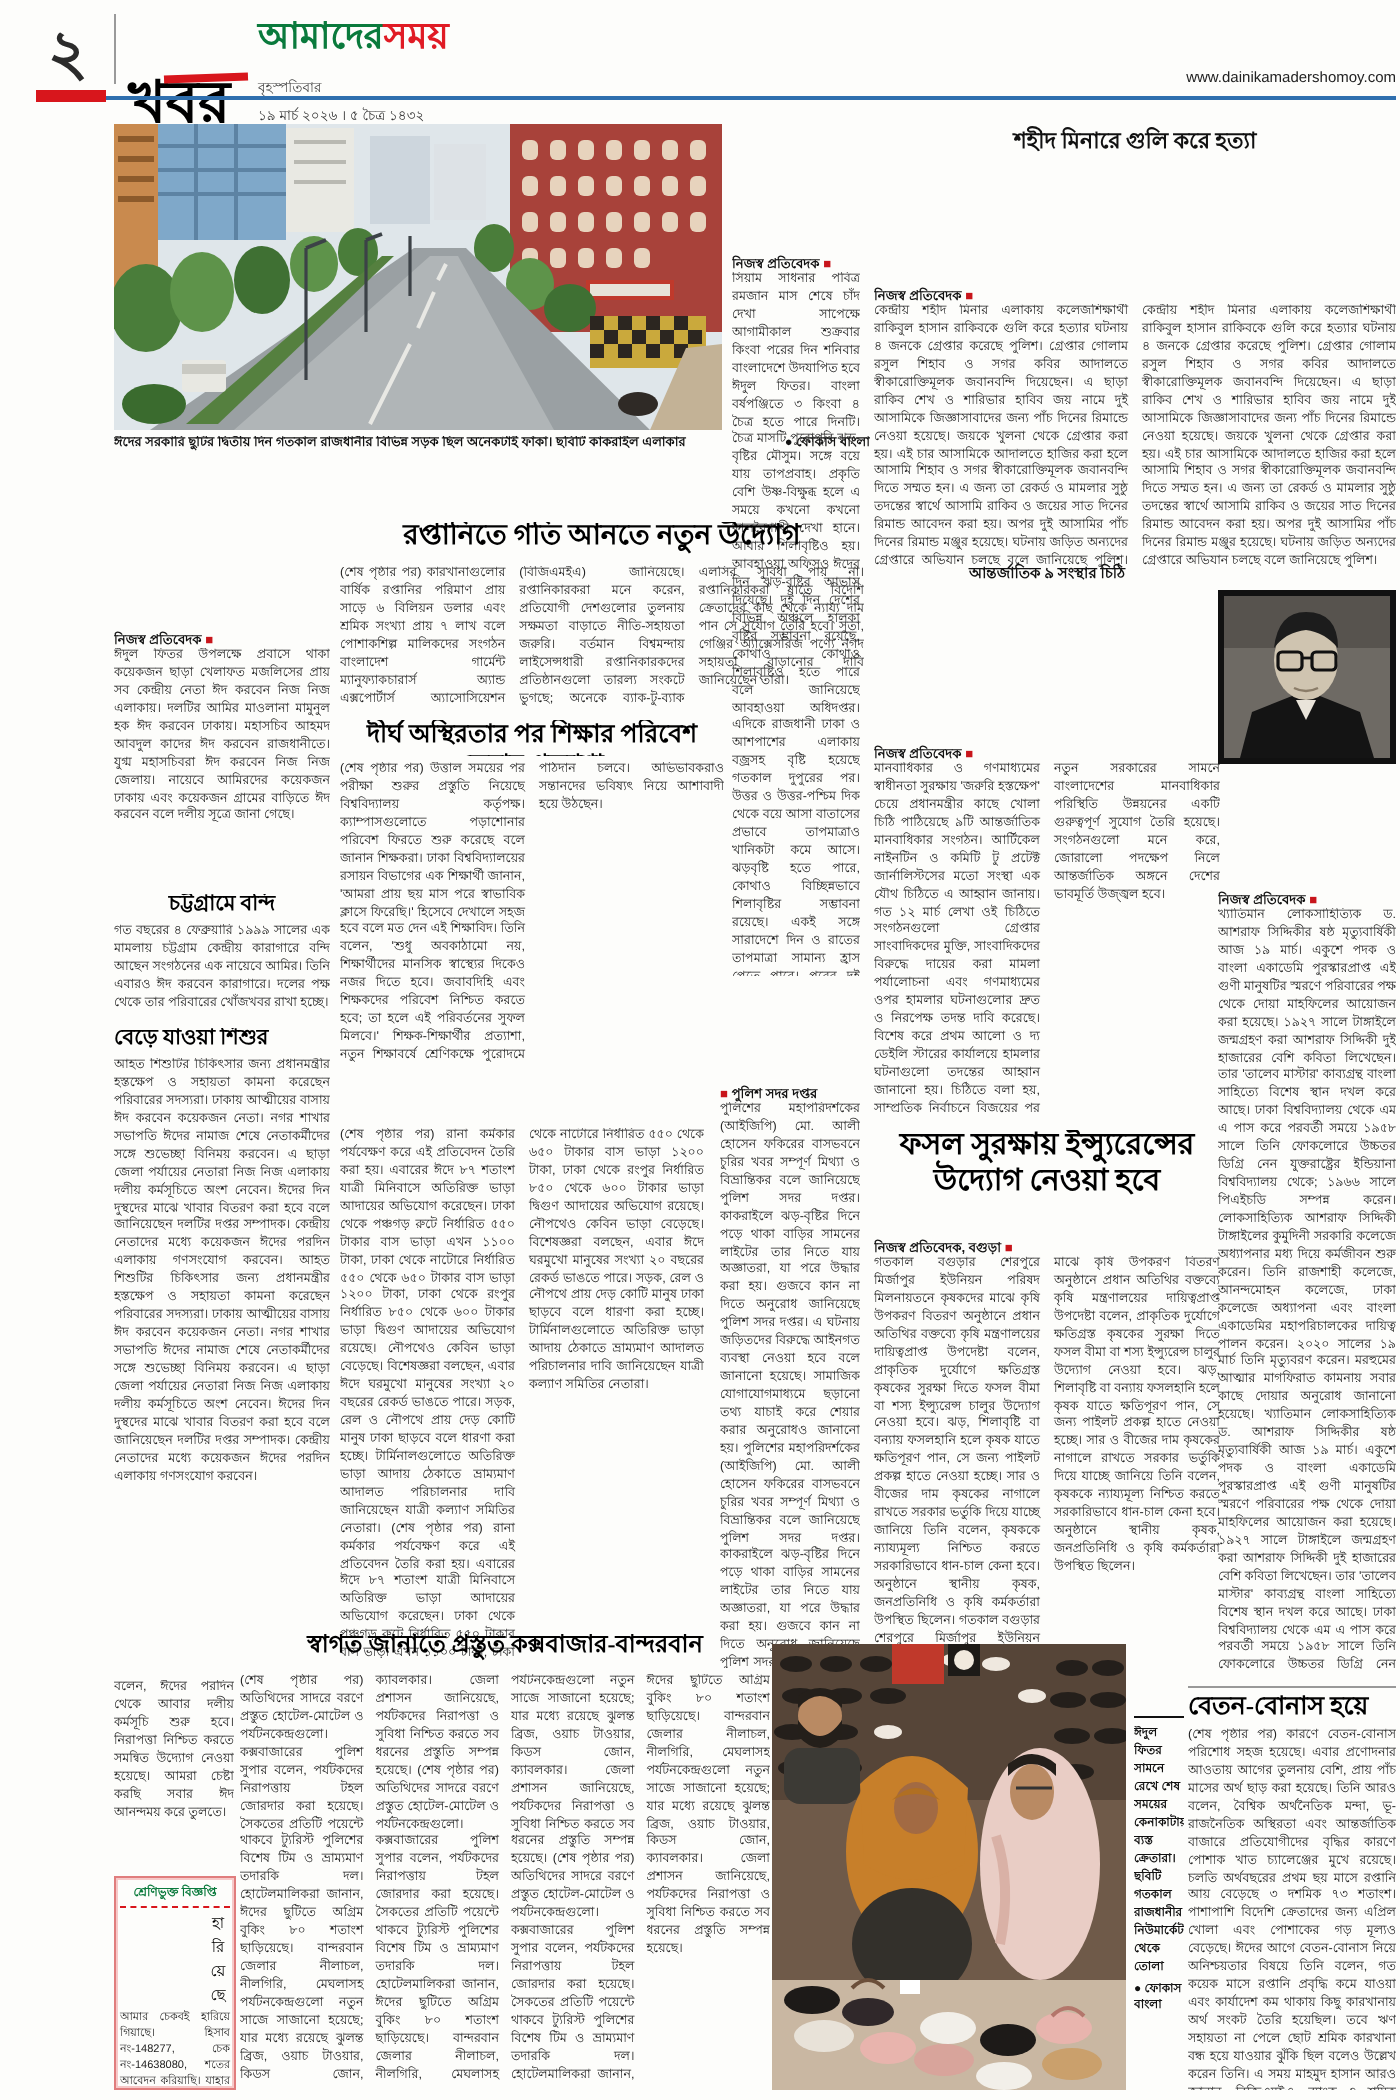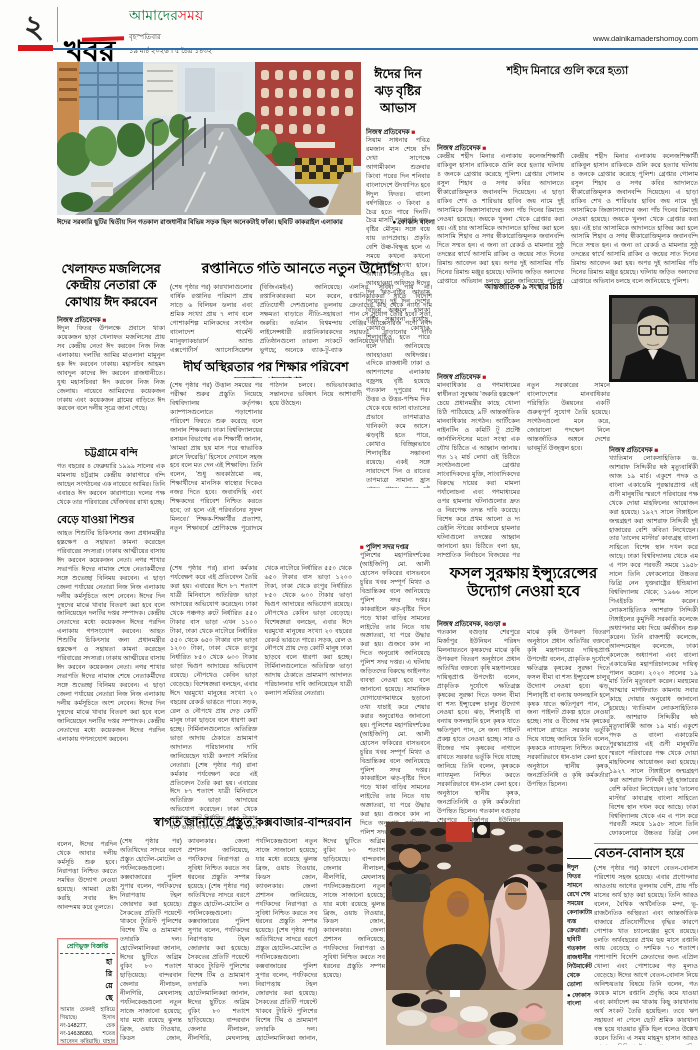--- a/index.html
+++ b/index.html
@@ -30,7 +30,7 @@
     <div class="abs" style="left:82px;top:37px;width:42px;height:4px;background:#d8161c;transform:rotate(-2deg);"></div>
 
     <div class="abs" style="left:129px;top:4px;width:200px;height:46px;">
-      <div style="font-size:14px;font-weight:normal;font-family:'Liberation Serif',serif;">
+      <div style="font-size:18px;font-weight:bold;font-family:'Liberation Serif',serif;">
         <span style="color:#0a7a3c;">আমাদের</span><span style="color:#e01b24;">সময়</span>
       </div>
       <div style="font-size:6.8px;color:#444;margin-top:3px;">বৃহস্পতিবার</div>

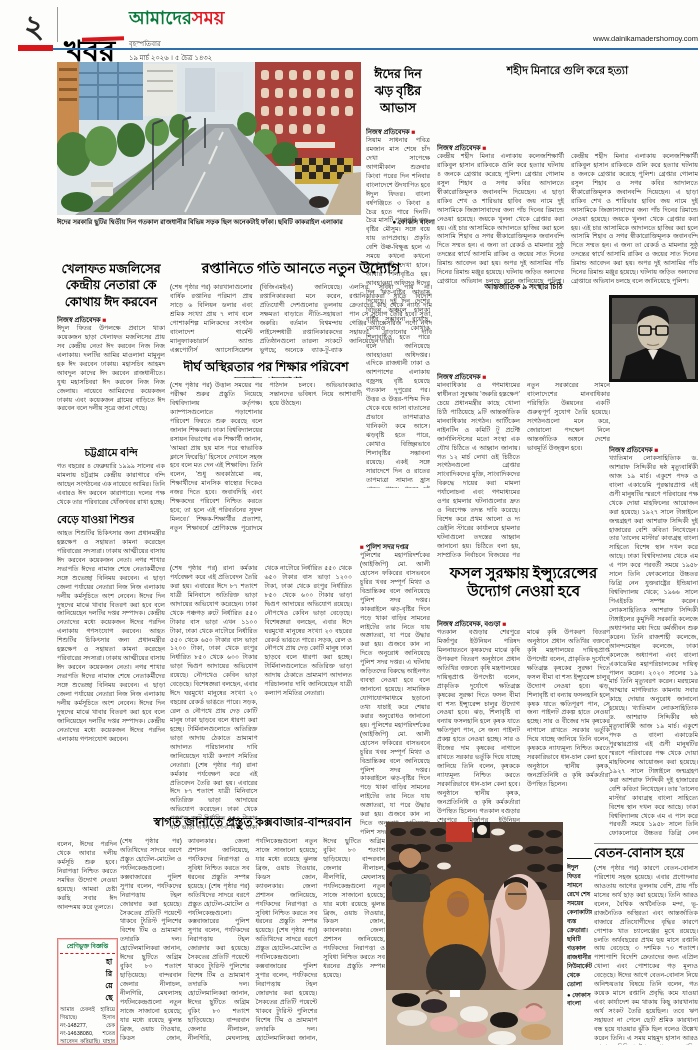--- a/index.html
+++ b/index.html
@@ -154,7 +154,6 @@
     <div class="cap" style="width:52px;text-align:right;">● ফোকাস বাংলা</div>
   </div>
 
-  <div class="abs hl" style="left:366px;top:66px;width:64px;height:56px;font-size:12.5px;line-height:1.35;">ঈদের দিন ঝড় বৃষ্টির আভাস</div>
   <div class="abs byline" style="left:366px;top:126px;width:64px;">
     <span>নিজস্ব প্রতিবেদক</span> <span class="mark">■</span>
   </div>

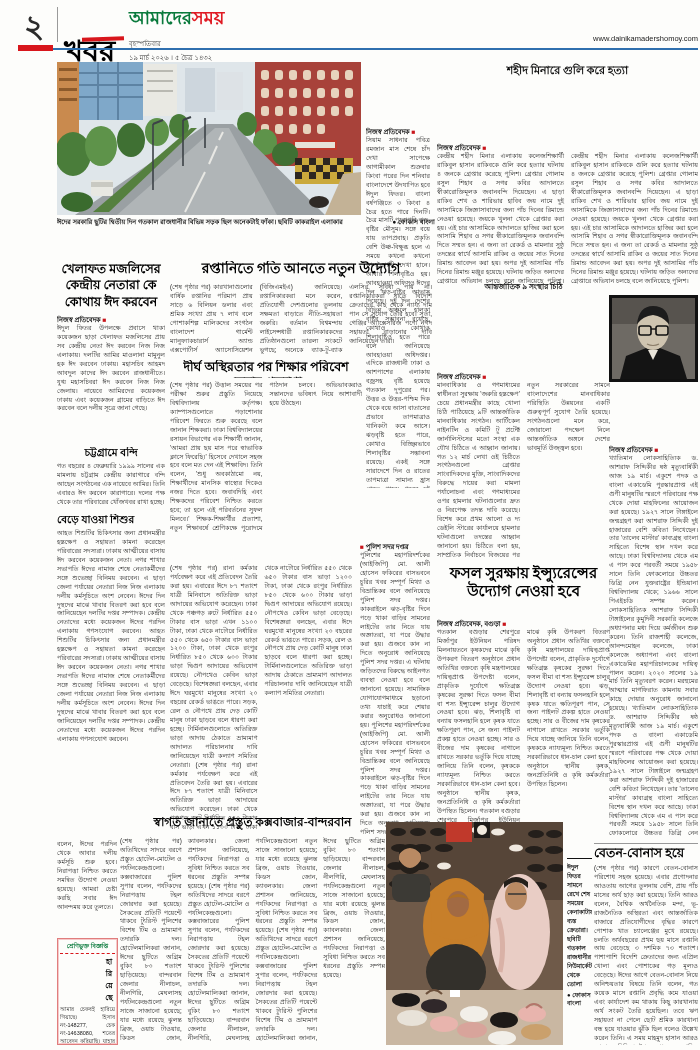--- a/index.html
+++ b/index.html
@@ -197,7 +197,6 @@
   </div>
   <div class="abs body-txt cols2" style="left:437px;top:628px;width:173px;height:207px;">গতকাল বগুড়ার শেরপুরে মির্জাপুর ইউনিয়ন পরিষদ মিলনায়তনে কৃষকদের মাঝে কৃষি উপকরণ বিতরণ অনুষ্ঠানে প্রধান অতিথির বক্তব্যে কৃষি মন্ত্রণালয়ের দায়িত্বপ্রাপ্ত উপদেষ্টা বলেন, প্রাকৃতিক দুর্যোগে ক্ষতিগ্রস্ত কৃষকের সুরক্ষা দিতে ফসল বীমা বা শস্য ইন্স্যুরেন্স চালুর উদ্যোগ নেওয়া হবে। ঝড়, শিলাবৃষ্টি বা বন্যায় ফসলহানি হলে কৃষক যাতে ক্ষতিপূরণ পান, সে জন্য পাইলট প্রকল্প হাতে নেওয়া হচ্ছে। সার ও বীজের দাম কৃষকের নাগালে রাখতে সরকার ভর্তুকি দিয়ে যাচ্ছে জানিয়ে তিনি বলেন, কৃষককে ন্যায্যমূল্য নিশ্চিত করতে সরকারিভাবে ধান-চাল কেনা হবে। অনুষ্ঠানে স্থানীয় কৃষক, জনপ্রতিনিধি ও কৃষি কর্মকর্তারা উপস্থিত ছিলেন।  গতকাল বগুড়ার শেরপুরে মির্জাপুর ইউনিয়ন পরিষদ মিলনায়তনে কৃষকদের মাঝে কৃষি উপকরণ বিতরণ অনুষ্ঠানে প্রধান অতিথির বক্তব্যে কৃষি মন্ত্রণালয়ের দায়িত্বপ্রাপ্ত উপদেষ্টা বলেন, প্রাকৃতিক দুর্যোগে ক্ষতিগ্রস্ত কৃষকের সুরক্ষা দিতে ফসল বীমা বা শস্য ইন্স্যুরেন্স চালুর উদ্যোগ নেওয়া হবে। ঝড়, শিলাবৃষ্টি বা বন্যায় ফসলহানি হলে কৃষক যাতে ক্ষতিপূরণ পান, সে জন্য পাইলট প্রকল্প হাতে নেওয়া হচ্ছে। সার ও বীজের দাম কৃষকের নাগালে রাখতে সরকার ভর্তুকি দিয়ে যাচ্ছে জানিয়ে তিনি বলেন, কৃষককে ন্যায্যমূল্য নিশ্চিত করতে সরকারিভাবে ধান-চাল কেনা হবে। অনুষ্ঠানে স্থানীয় কৃষক, জনপ্রতিনিধি ও কৃষি কর্মকর্তারা উপস্থিত ছিলেন। </div>
 
-  <div class="abs hl" style="left:57px;top:261px;width:108px;height:50px;font-size:12.5px;line-height:1.3;">খেলাফত মজলিসের কেন্দ্রীয় নেতারা কে কোথায় ঈদ করবেন</div>
   <div class="abs byline" style="left:57px;top:314px;width:108px;">
     <span>নিজস্ব প্রতিবেদক</span> <span class="mark">■</span>
   </div>

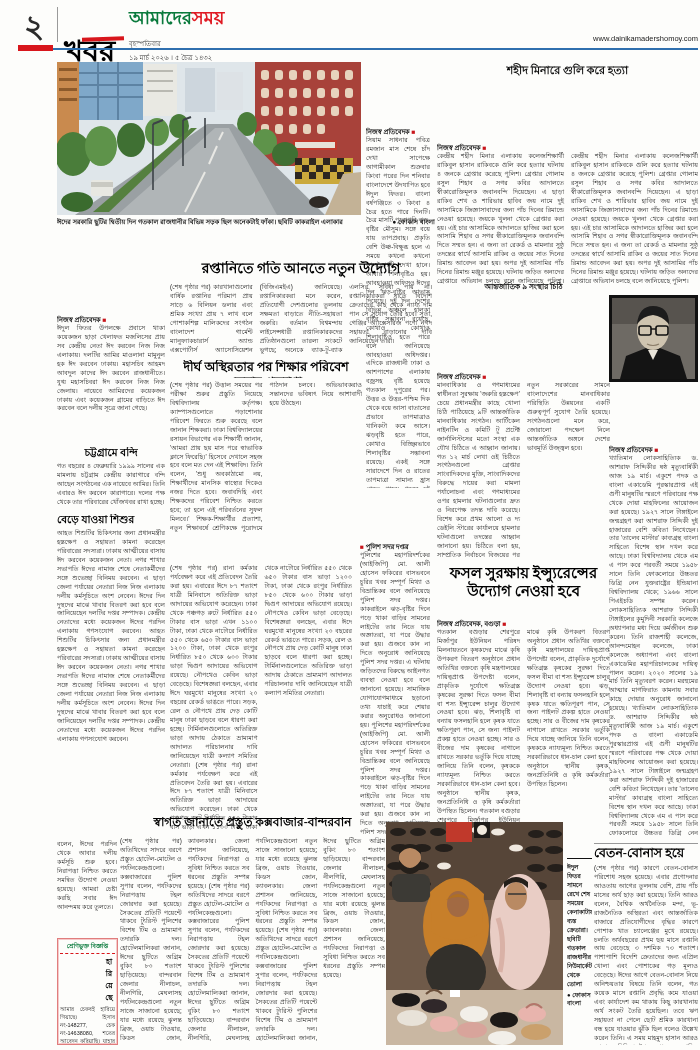--- a/index.html
+++ b/index.html
@@ -225,7 +225,7 @@
 
   <div class="abs" style="left:57px;top:938px;width:61px;height:107px;border:1px solid #e07d7d;box-shadow:0 0 0 1px #f6c9c9 inset;box-sizing:border-box;padding:2px;overflow:hidden;">
     <div style="font-size:6px;font-weight:bold;color:#0a7a3c;text-align:center;border-bottom:1px dashed #d8161c;padding-bottom:1px;">শ্রেণিভুক্ত বিজ্ঞপ্তি</div>
-    <div style="font-size:7.5px;font-weight:bold;color:#000;text-align:center;margin-top:2px;letter-spacing:1px;padding-left:44px;">হা রি য়ে ছে</div>
+    <div style="font-size:7.5px;font-weight:normal;color:#000;text-align:center;margin-top:2px;letter-spacing:1px;padding-left:44px;">হা রি য়ে ছে</div>
     <div style="font-size:5.5px;line-height:1.45;text-align:justify;color:#222;margin-top:2px;">আমার চেকবই হারিয়ে গিয়াছে। হিসাব নং-148277, চেক নং-14638080, শতের আবেদন করিয়াছি। যাহার তারিখ-17/03/2026</div>
     <div style="font-size:5.5px;font-weight:bold;margin-top:1px;">মোবাইল : 01873596613</div>
     <div style="font-size:5px;text-align:right;color:#444;margin-top:1px;">দি-১০৭/৩/২৬</div>

